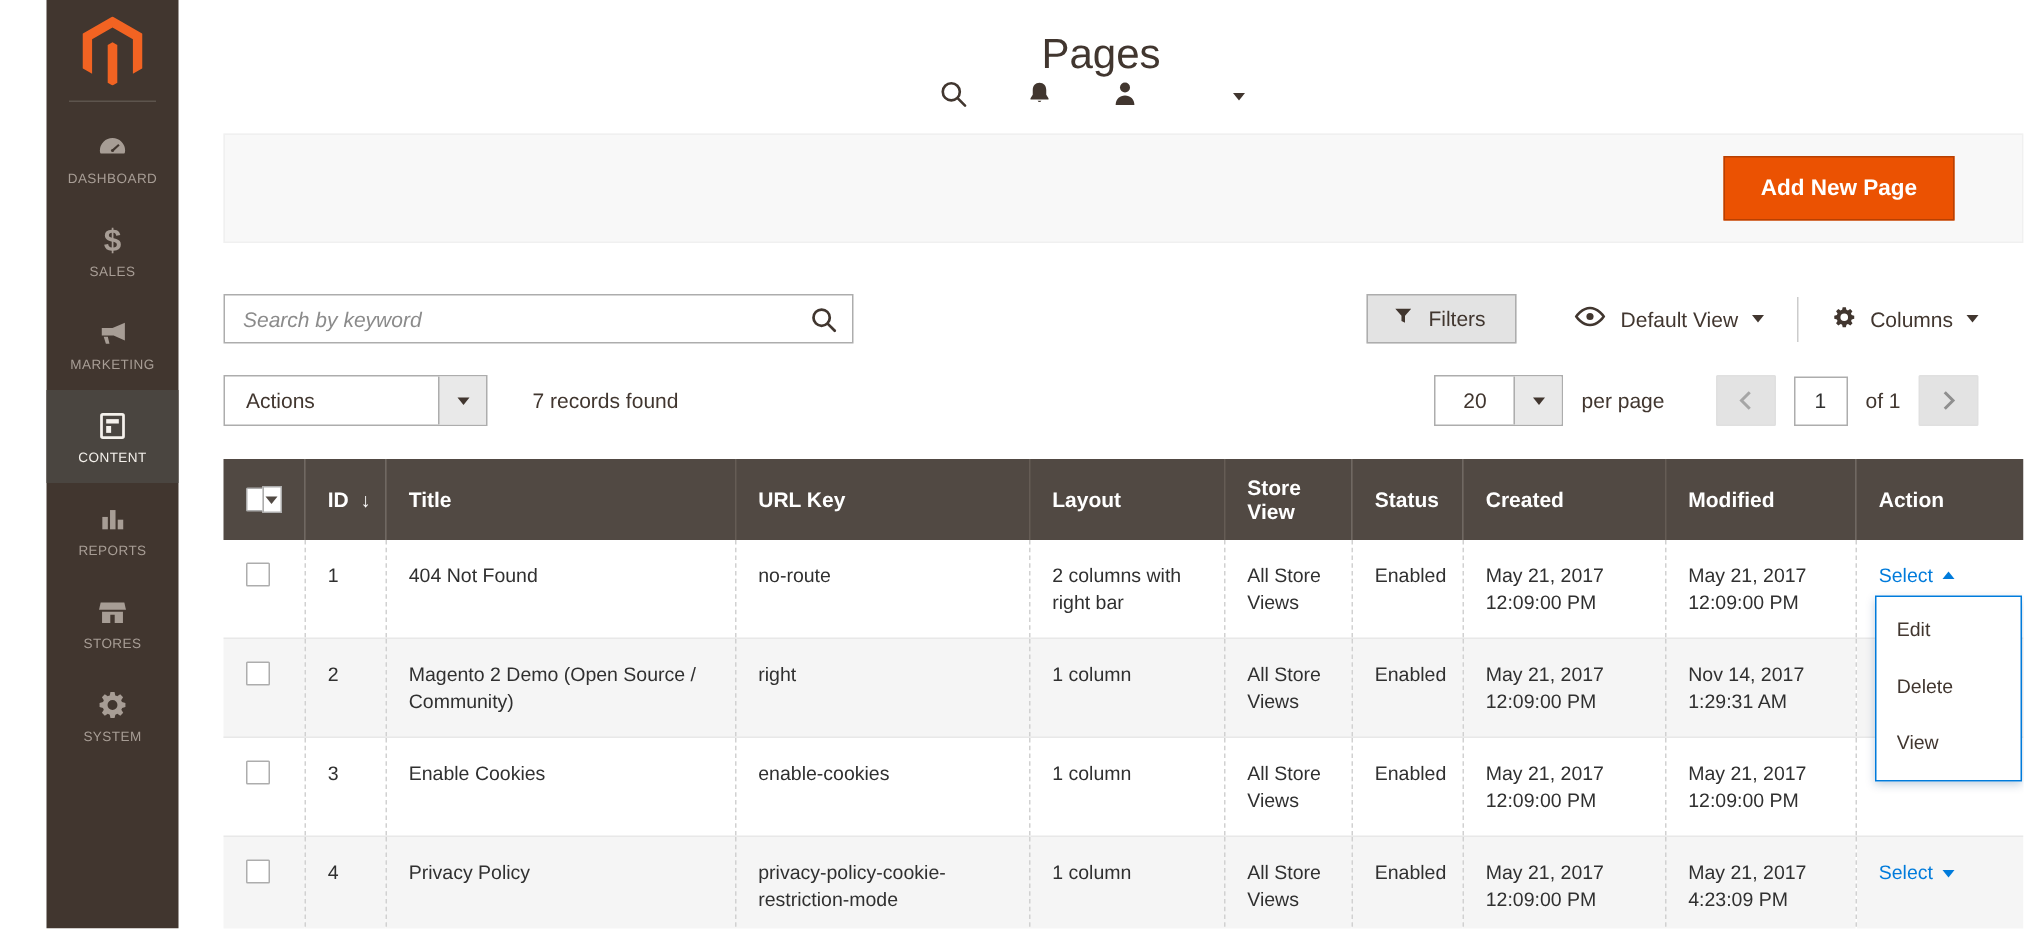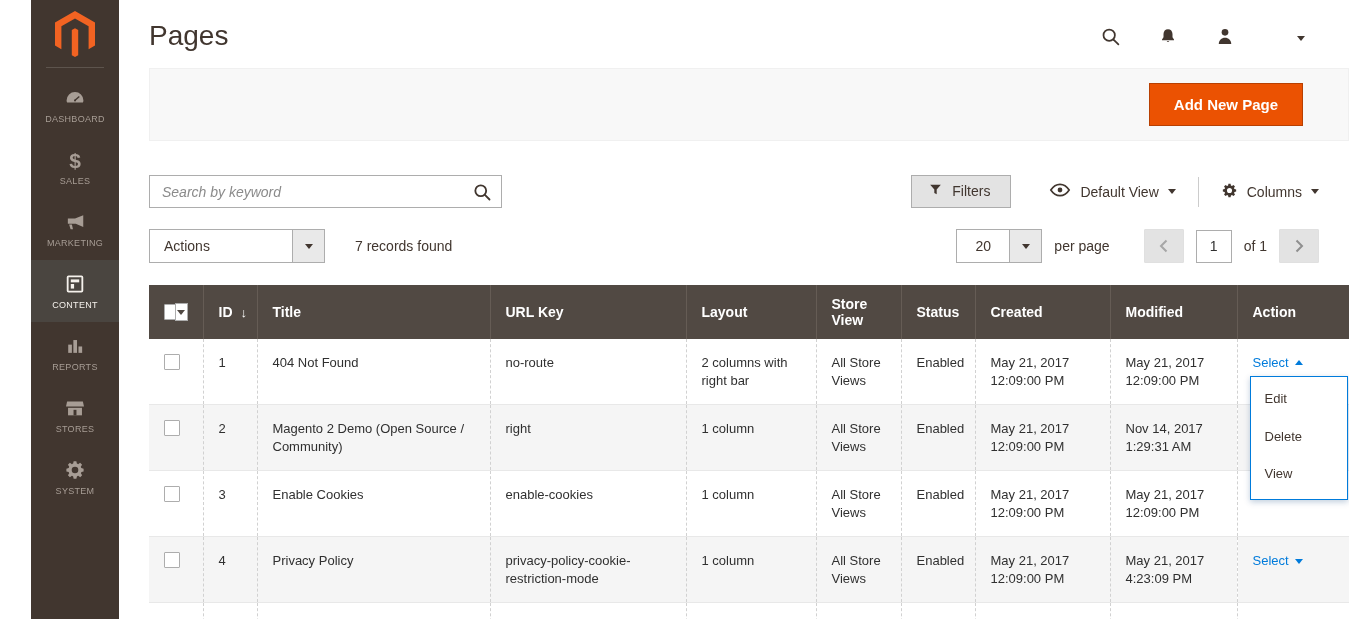--- a/index.html
+++ b/index.html
@@ -25,7 +25,7 @@
   
   .main { flex:1; position:relative; }
   .page-header { display:flex; justify-content:space-between; align-items:center;
-    padding:20px 30px 16px 30px; }
+    padding:20px 30px 16px 30px;flex-direction:column; }
   .page-title { font-size:28px; font-weight:400; color:#41362f; }
   .header-actions { display:flex; align-items:center; gap:37px; margin-right:14px; }
   .header-actions svg { display:block; }

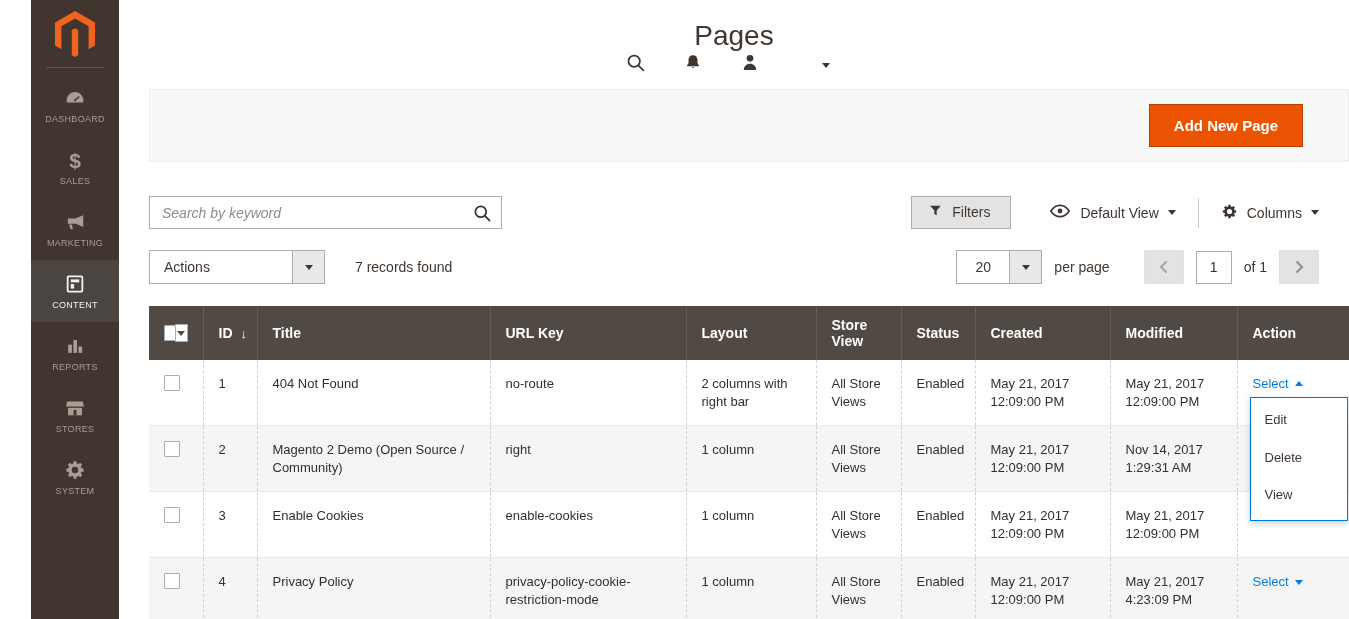--- a/index.html
+++ b/index.html
@@ -39,7 +39,7 @@
 
   .toolbar { margin:34px 30px 0 30px; display:flex; justify-content:space-between;
     align-items:center; }
-  .search-box { position:relative; width:353px; }
+  .search-box { position:relative; width:420px; }
   .search-box input { width:100%; height:33px; border:1px solid #adadad;
     padding:0 40px 0 12px; font-size:14px; color:#303030;
     font-family:"Liberation Sans", sans-serif; }

